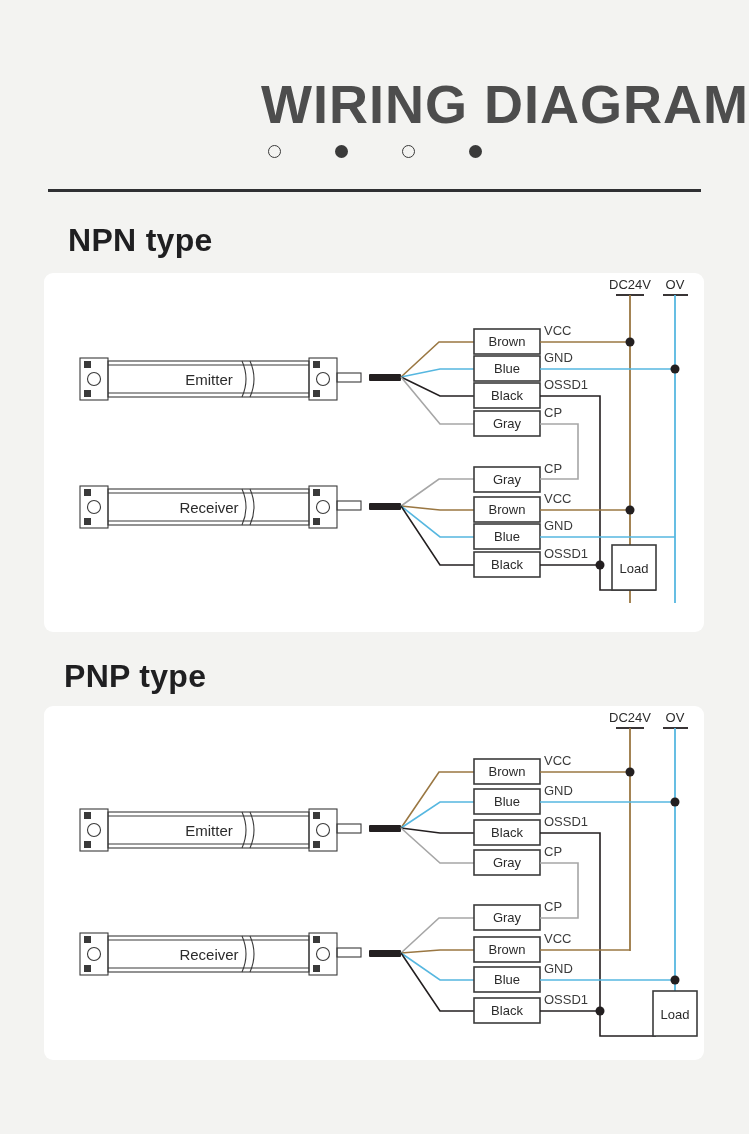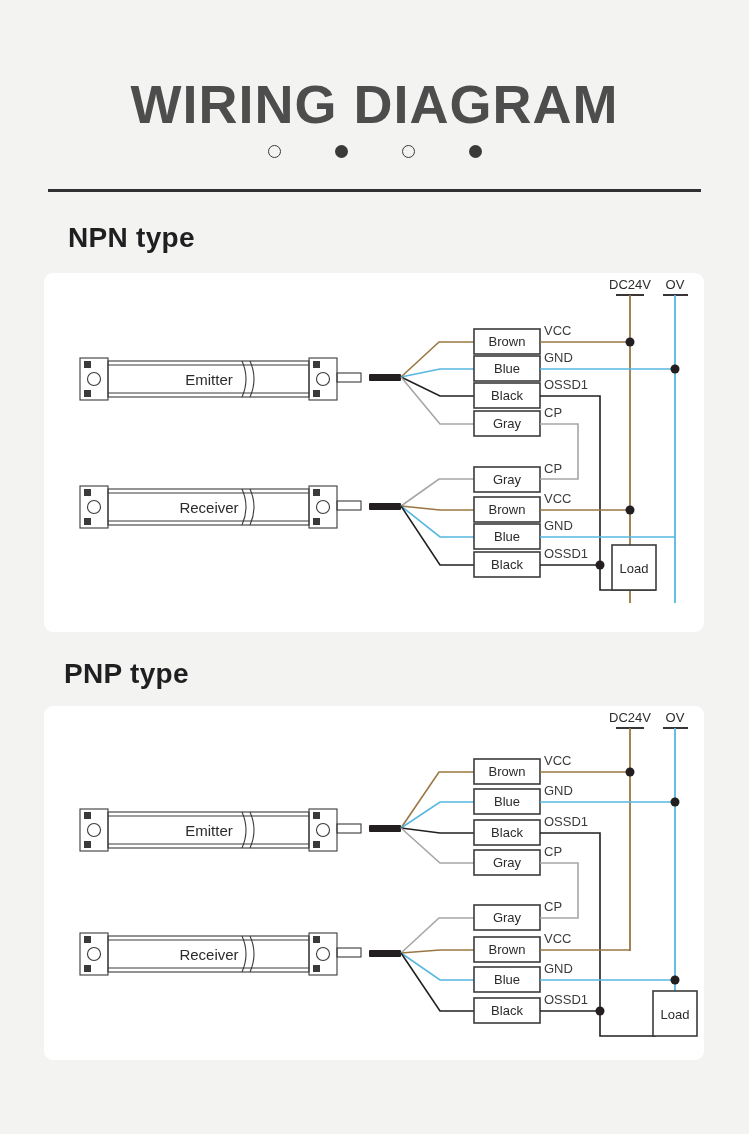--- a/index.html
+++ b/index.html
@@ -26,7 +26,7 @@
     left: 0;
     top: 72px;
     width: 749px;
-    text-align: center;
+    text-align: right;
     font-size: 54px;
     font-weight: bold;
     letter-spacing: 1px;

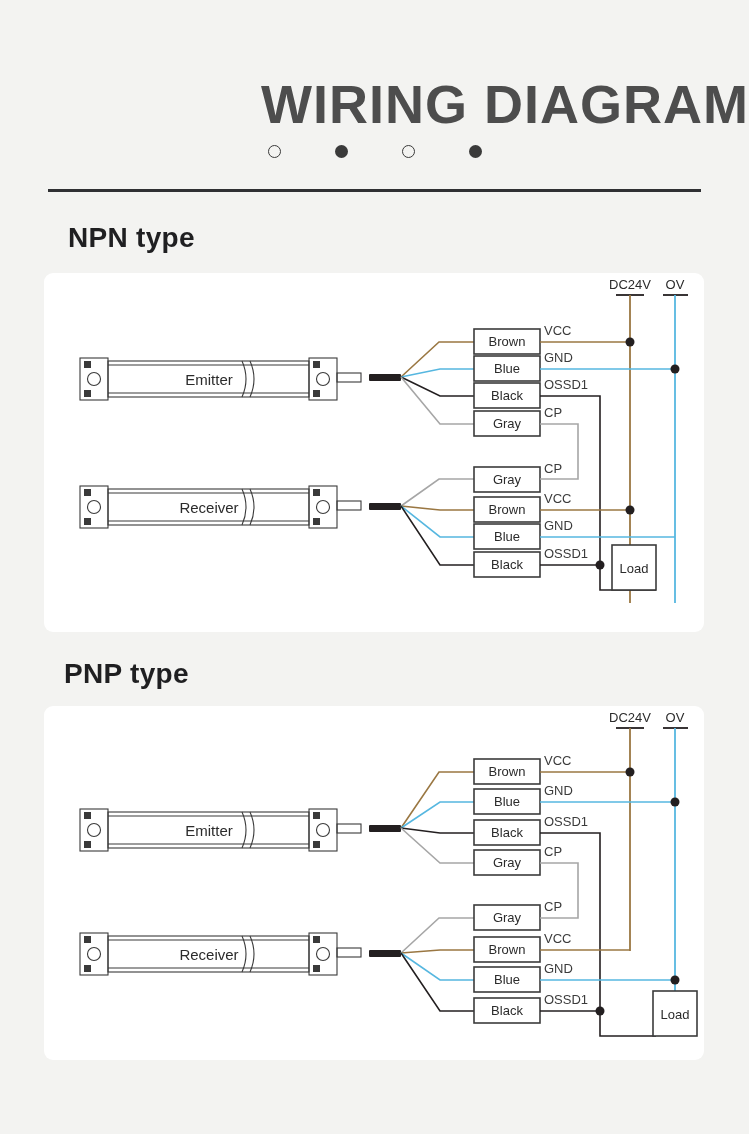--- a/index.html
+++ b/index.html
@@ -68,7 +68,7 @@
   
   .section-heading {
     position: absolute;
-    font-size: 28px;
+    font-size: 32px;
     font-weight: bold;
     color: #1f1f21;
     letter-spacing: 0.3px;

